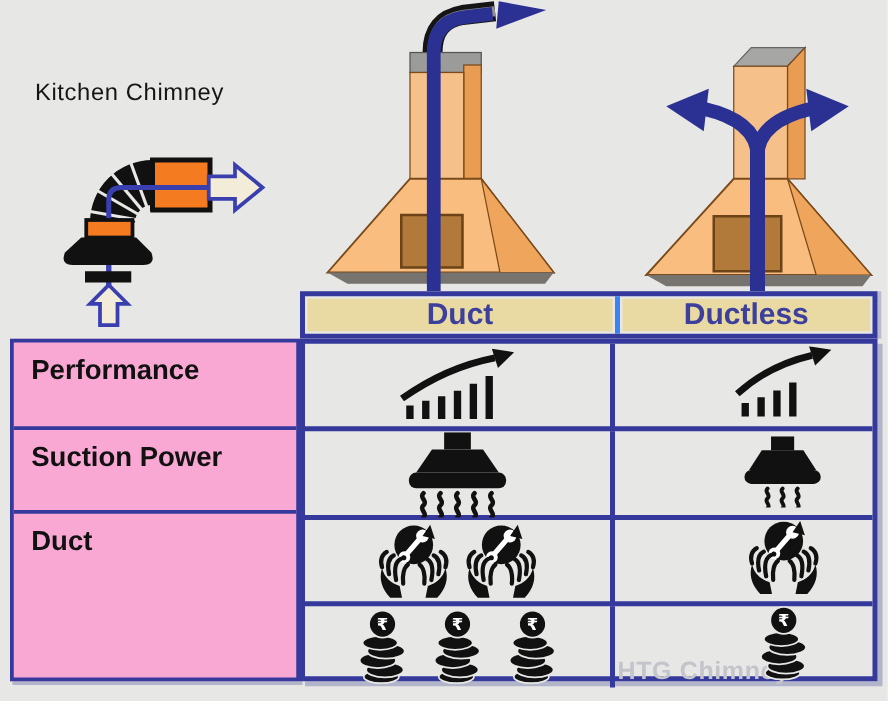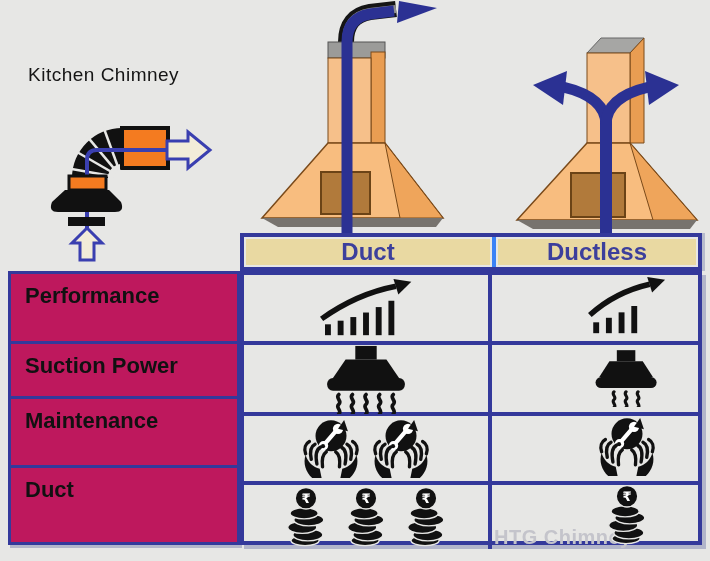--- a/index.html
+++ b/index.html
@@ -22,7 +22,7 @@
 
   
   .labelcol{position:absolute;left:8px;top:271px;width:232px;height:274px;box-sizing:border-box;
-            border:3px solid #34399b;background:#be185d;
+            border:3px solid #34399b;background:#f9a8d4;
             box-shadow:2px 3px 0 rgba(125,132,175,.5);}
   .lrow{box-sizing:border-box;padding:9px 0 0 14px;font-size:22px;font-weight:bold;color:#111;}
   .lrow.b{border-bottom:3px solid #34399b;}

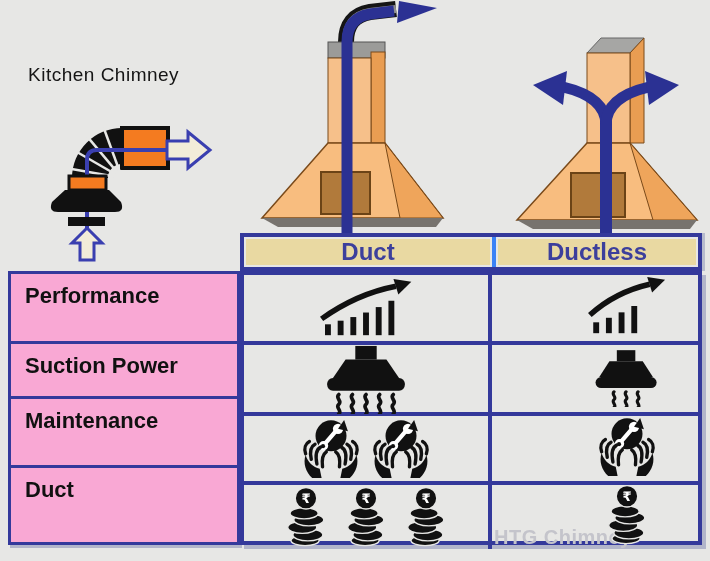--- a/index.html
+++ b/index.html
@@ -105,7 +105,7 @@
 
   <div class="labelcol">
     <div class="lrow b" style="height:70px">Performance</div>
-    <div class="lrow b" style="height:55px">Suction Power</div>
+    <div class="lrow b" style="height:67px">Suction Power</div>
     <div class="lrow b" style="height:69px">Maintenance</div>
     <div class="lrow" style="height:60px">Duct</div>
   </div>

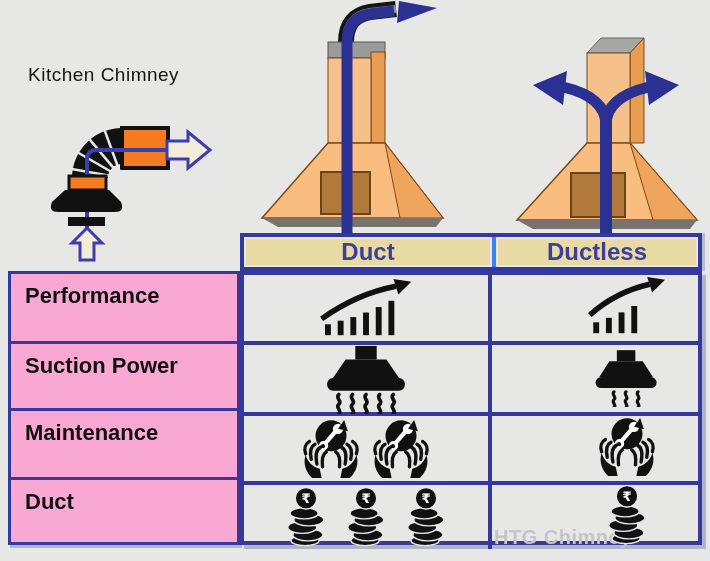--- a/index.html
+++ b/index.html
@@ -106,7 +106,6 @@
   <div class="labelcol">
     <div class="lrow b" style="height:70px">Performance</div>
     <div class="lrow b" style="height:67px">Suction Power</div>
-    <div class="lrow b" style="height:69px">Maintenance</div>
     <div class="lrow" style="height:60px">Duct</div>
   </div>
 

